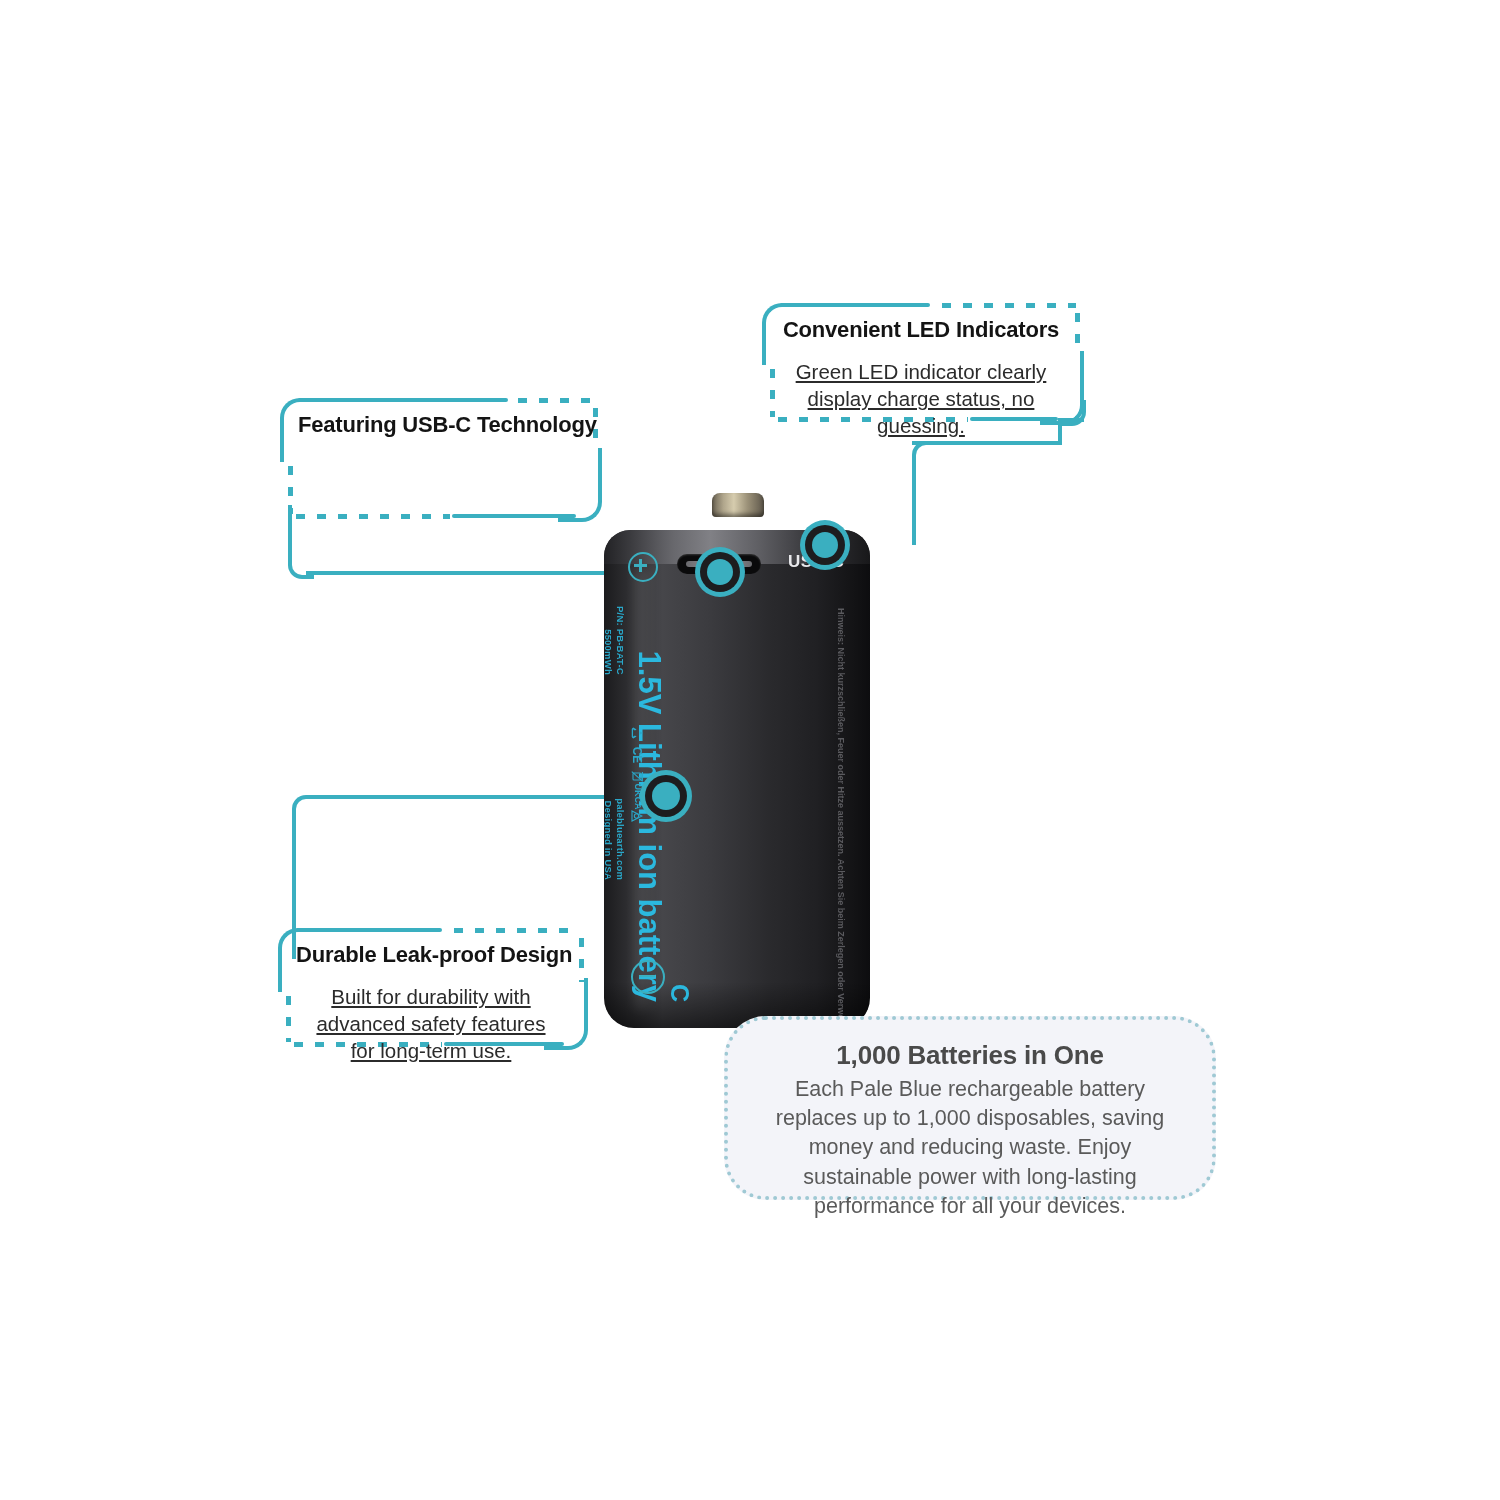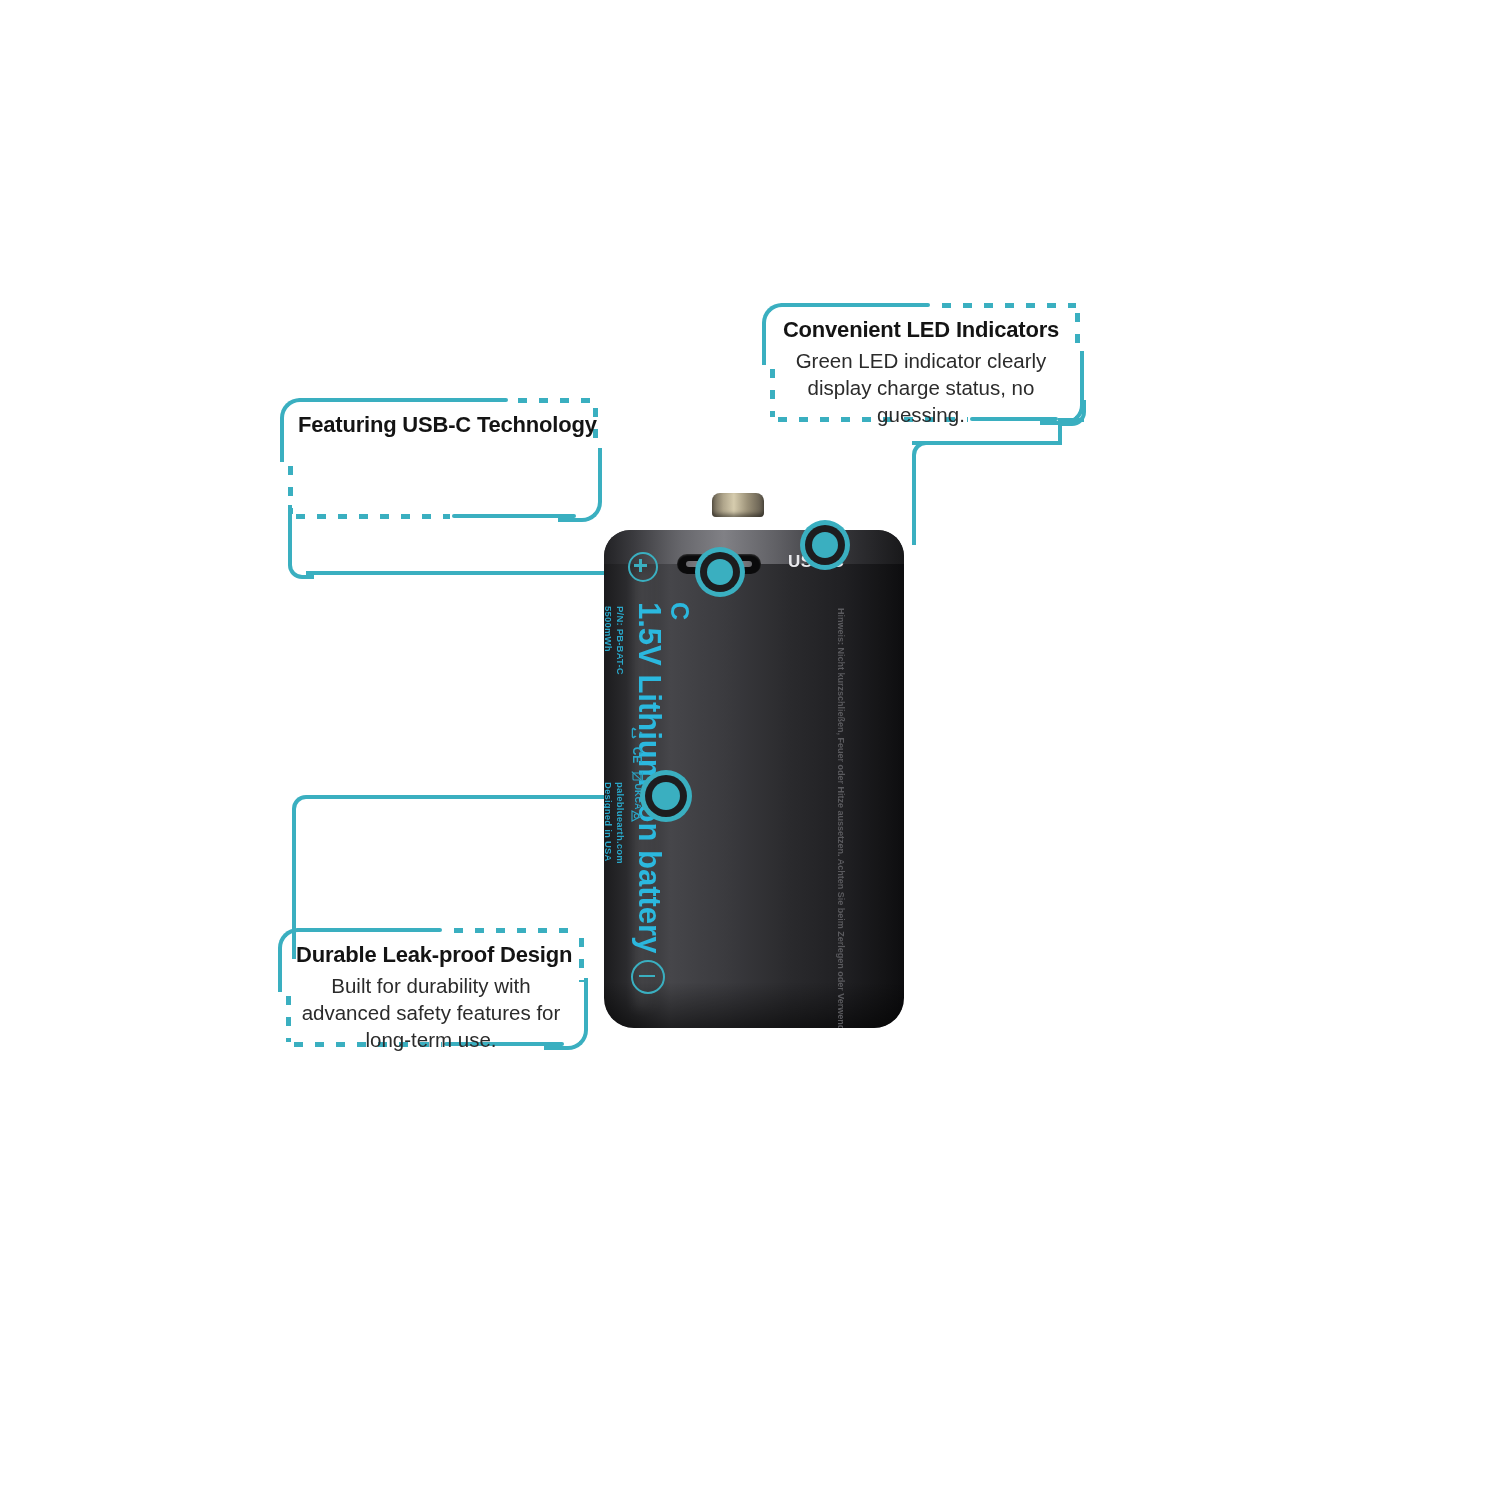--- a/index.html
+++ b/index.html
@@ -37,7 +37,8 @@
     font-size:20.5px;
     color:#2b2b2b;
     line-height:1.32;
-    margin:4px;
+    margin:15px;
+    text-decoration:underline;
   }
   .solid-h{height:4px;background:#3aafc0;border-radius:2px;}
   .dot-h{

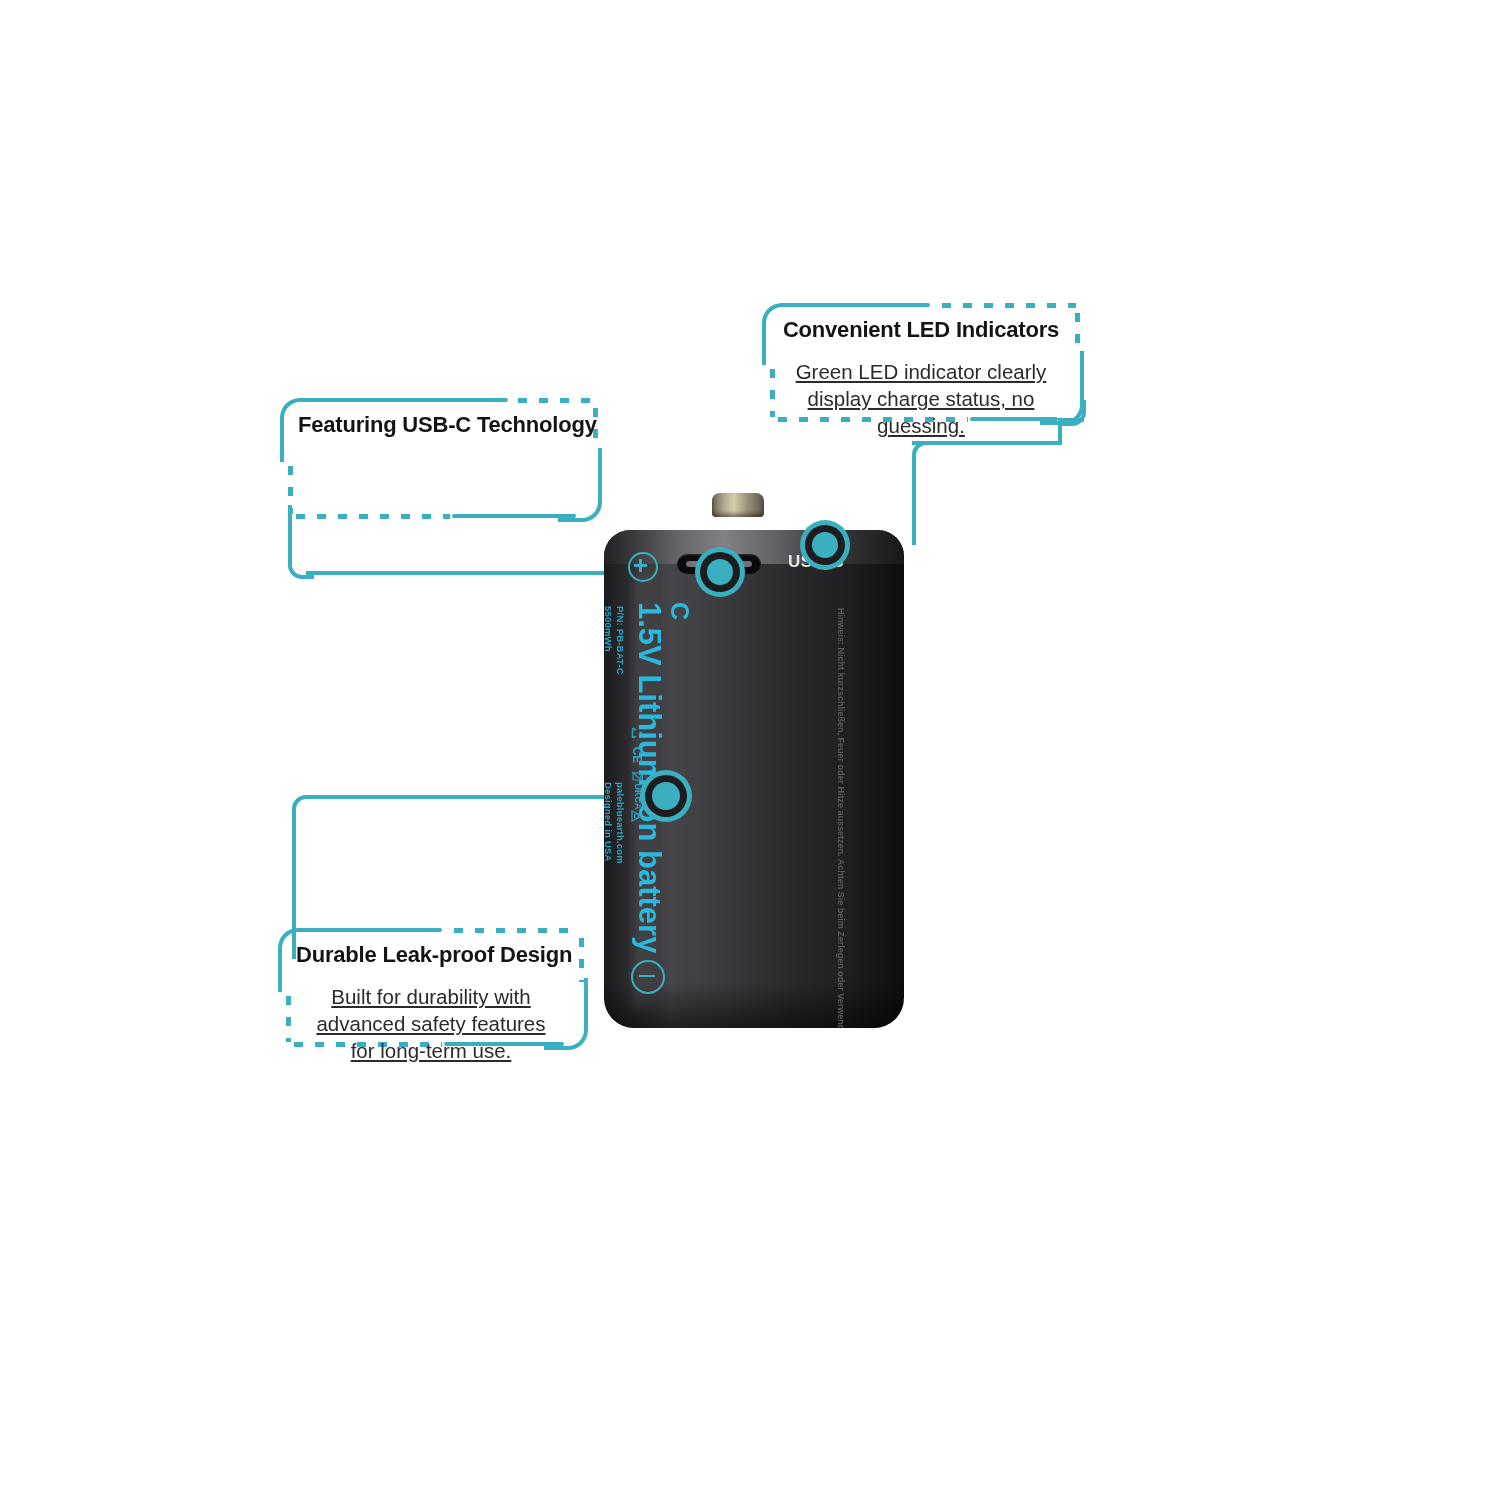--- a/index.html
+++ b/index.html
@@ -106,7 +106,7 @@
   .bat-body{
     position:absolute;
     left:0;top:22px;
-    width:300px;height:498px;
+    width:266px;height:498px;
     border-radius:26px 26px 30px 30px;
     background:
       linear-gradient(to right,
@@ -119,6 +119,7 @@
         #141416 93%,
         #0d0d0f 100%);
     overflow:hidden;
+    text-align:right;
   }
   
   .bat-shoulder{

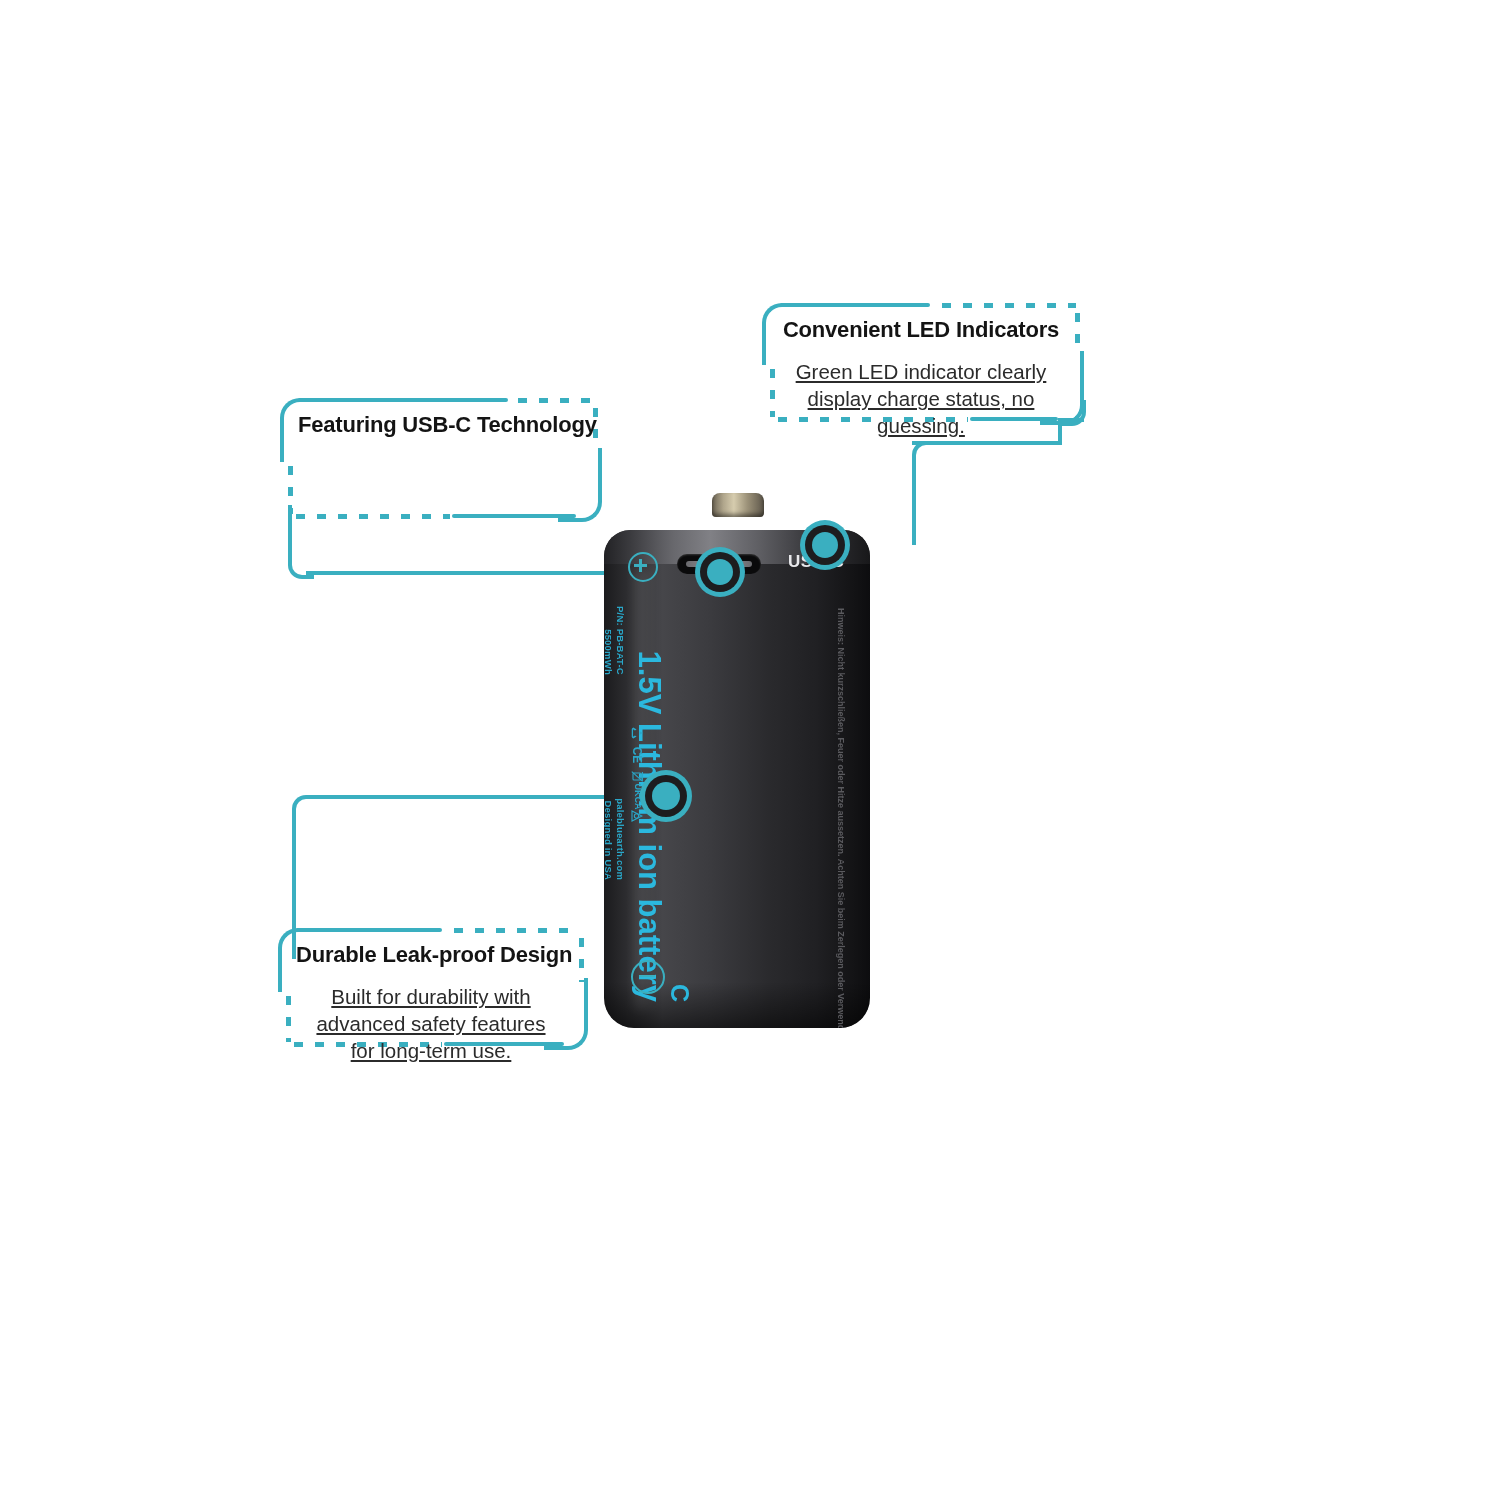--- a/index.html
+++ b/index.html
@@ -350,6 +350,10 @@
     </div>
   </div>
 
+  <div class="infocard" style="left:724px;top:1016px;width:492px;height:184px;">
+    <p class="ic-title">1,000 Batteries in One</p>
+    <p class="ic-text">Each Pale Blue rechargeable battery replaces up to 1,000 disposables, saving money and reducing waste. Enjoy sustainable power with long-lasting performance for all your devices.</p>
+  </div>
 
 </div>
 

